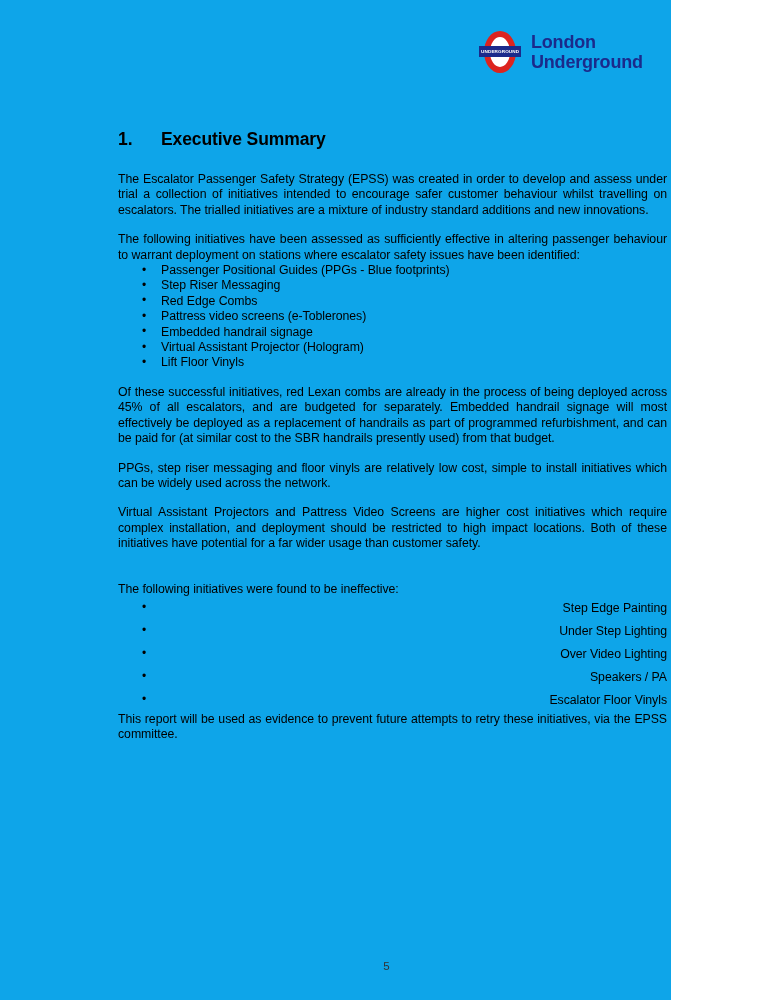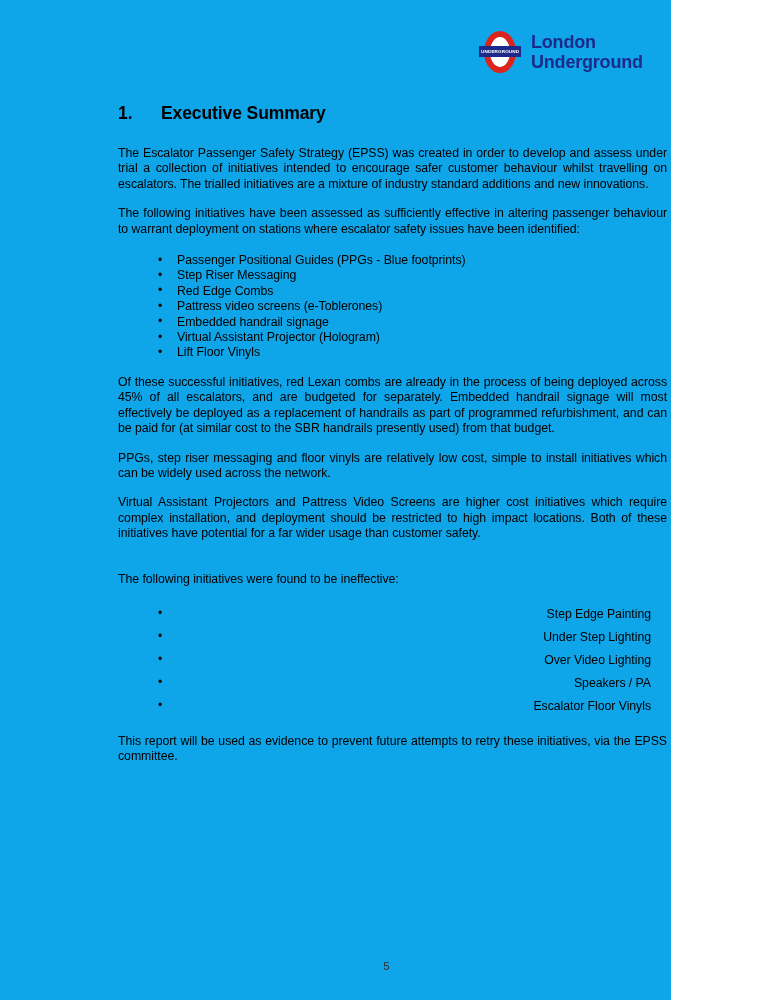--- a/index.html
+++ b/index.html
@@ -87,7 +87,7 @@
   .content {
     position: absolute;
     left: 118px;
-    top: 102px;
+    top: 128px;
     width: 549px;
   }
   h1.doc-heading {

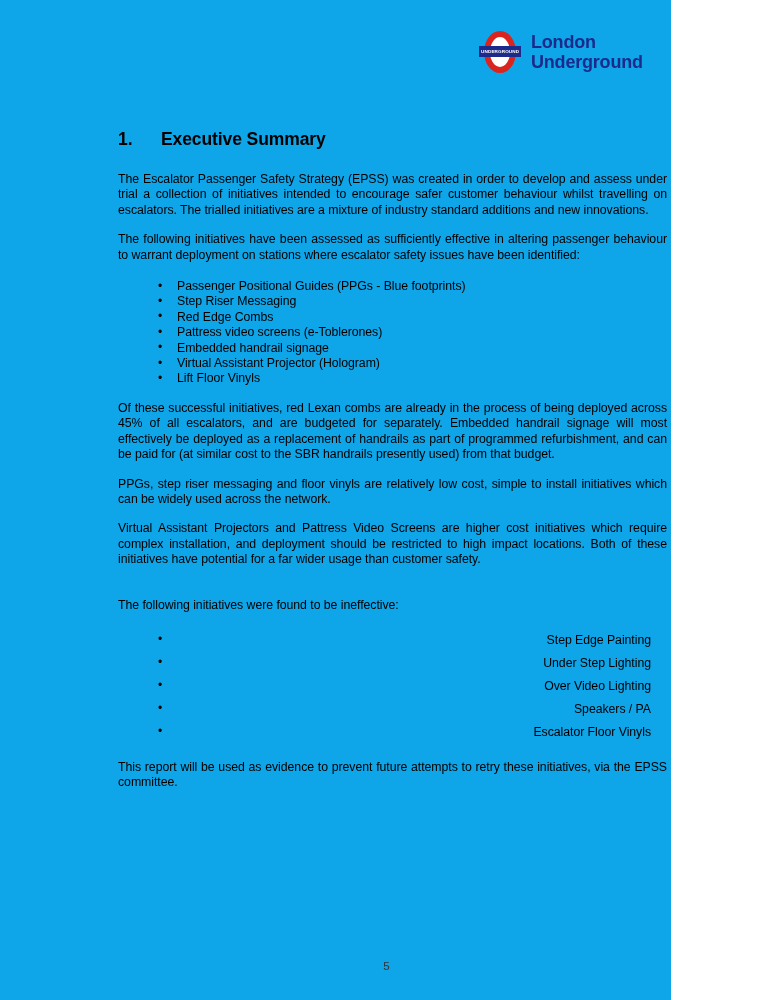--- a/index.html
+++ b/index.html
@@ -113,7 +113,7 @@
 
   ul.blist {
     list-style: none;
-    margin: 16px;
+    margin: 0;
     padding: 0;
   }
   ul.blist li {

